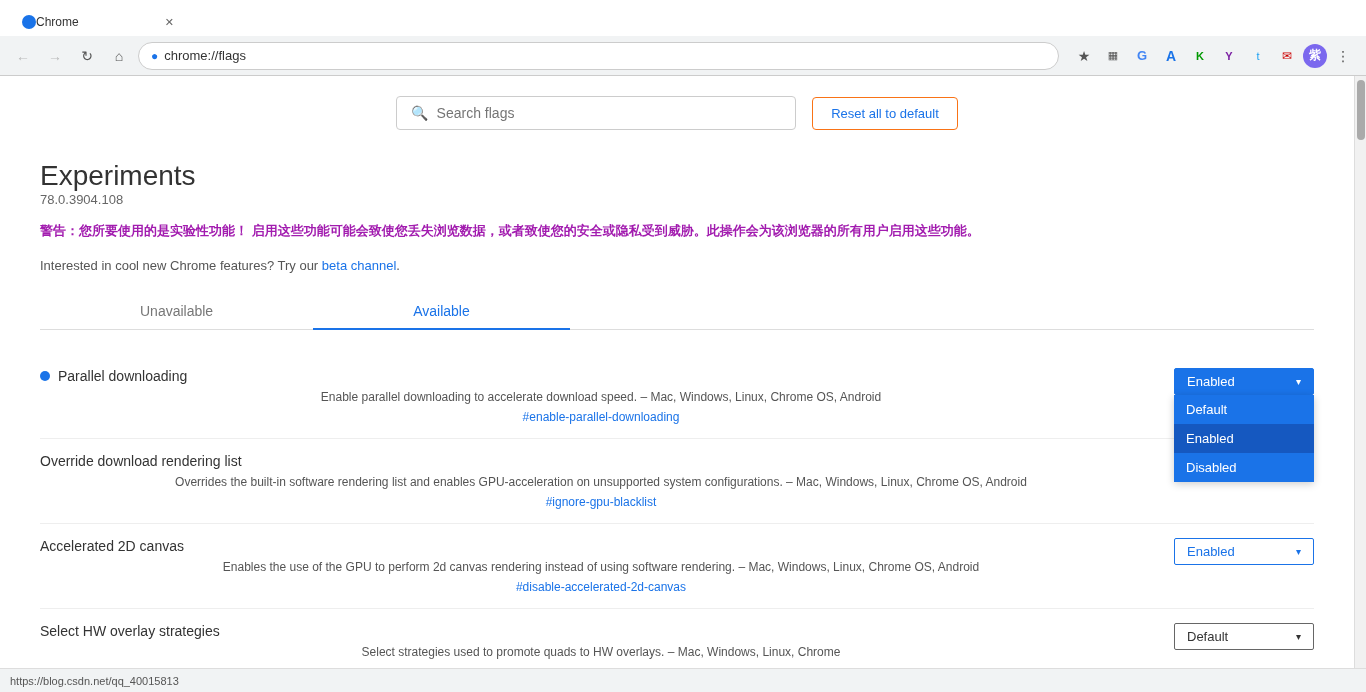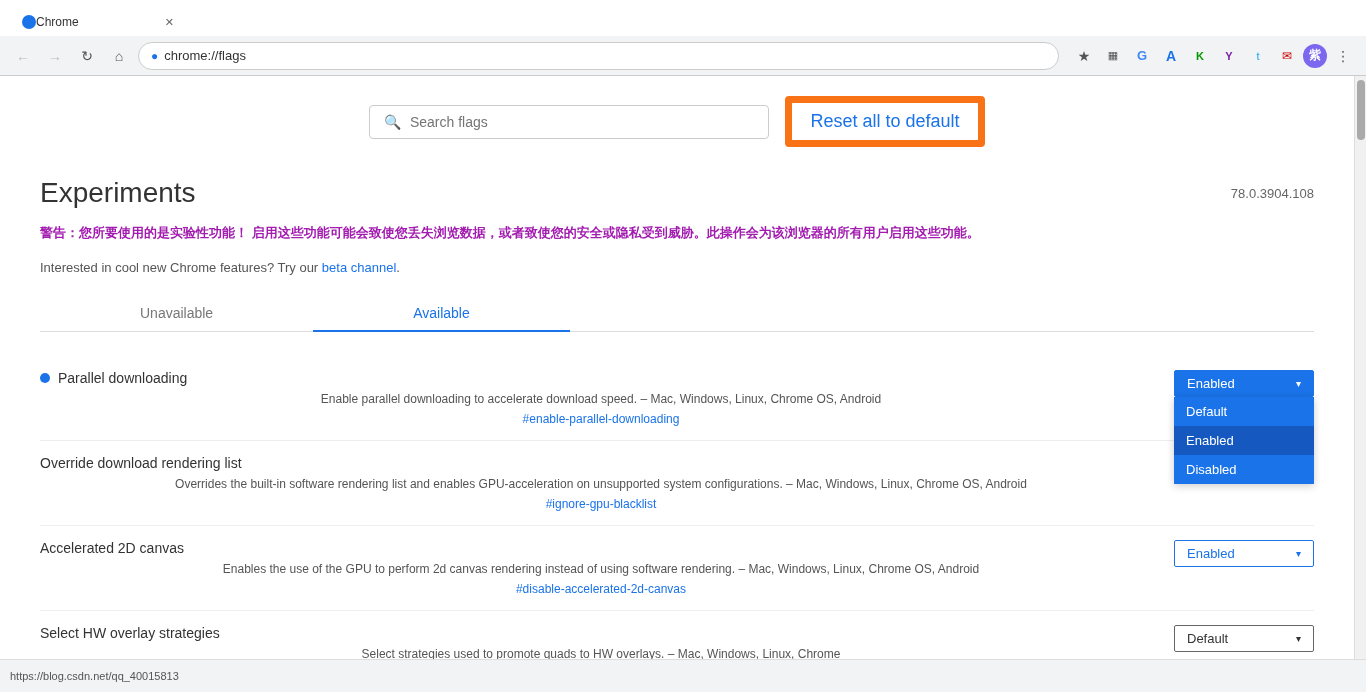--- a/index.html
+++ b/index.html
@@ -150,12 +150,12 @@
 
     .reset-btn {
       padding: 8px 18px;
-      border: 7px solid #f97316;
+      border: 1px solid #f97316;
       background: #fff;
       color: #1a73e8;
       border-radius: 4px;
       cursor: pointer;
-      font-size: 18px;
+      font-size: 13px;
     }
 
     

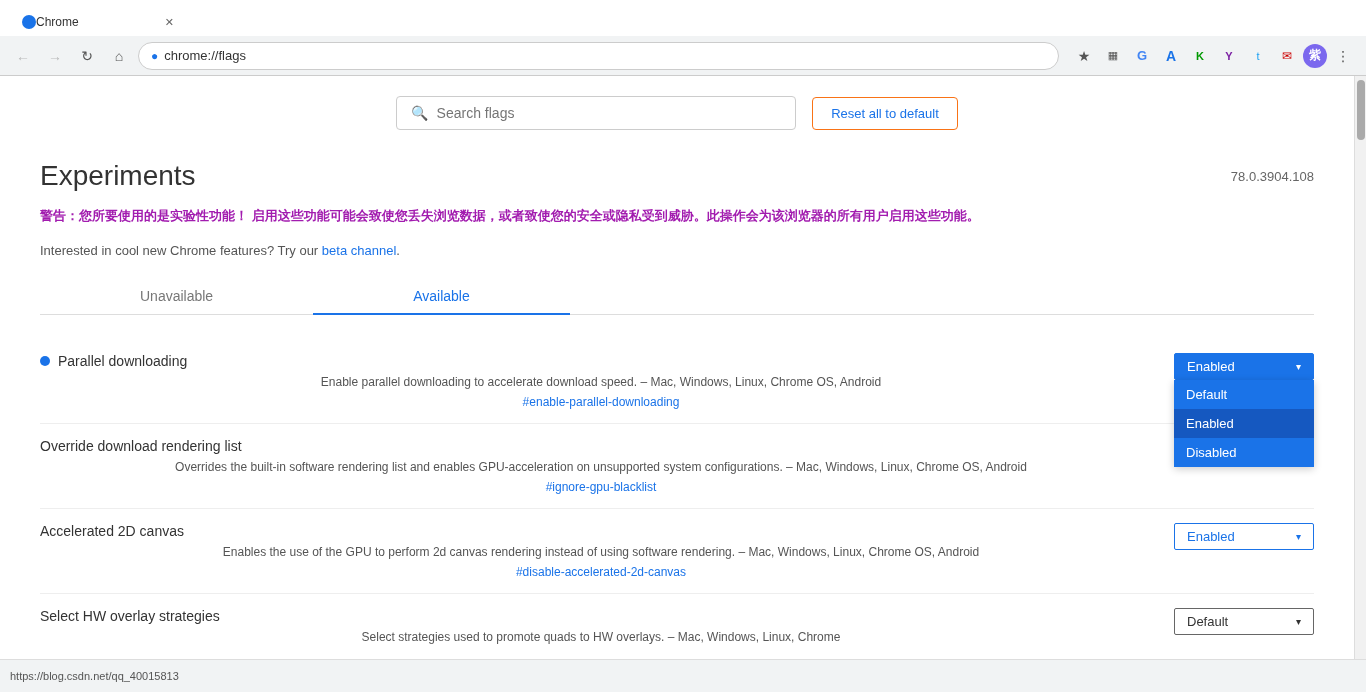--- a/index.html
+++ b/index.html
@@ -162,8 +162,9 @@
     .experiments-header {
       display: flex;
       justify-content: space-between;
-      align-items: center;
+      align-items: flex-start;
       margin-bottom: 14px;
+      flex-direction: column;
     }
     .experiments-title {
       font-size: 28px;

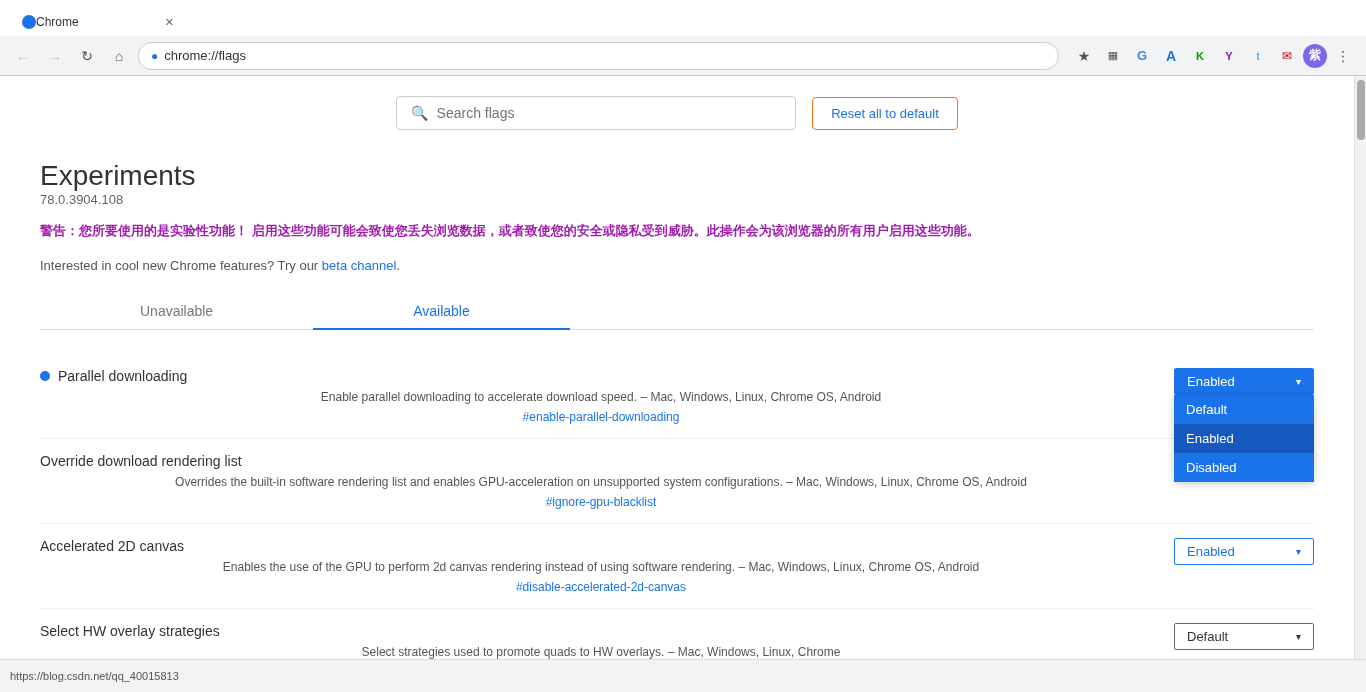--- a/index.html
+++ b/index.html
@@ -353,7 +353,7 @@
       bottom: 0;
       left: 0;
       right: 0;
-      height: 33px;
+      height: 24px;
       background: #f1f3f4;
       border-top: 1px solid #ddd;
       display: flex;

